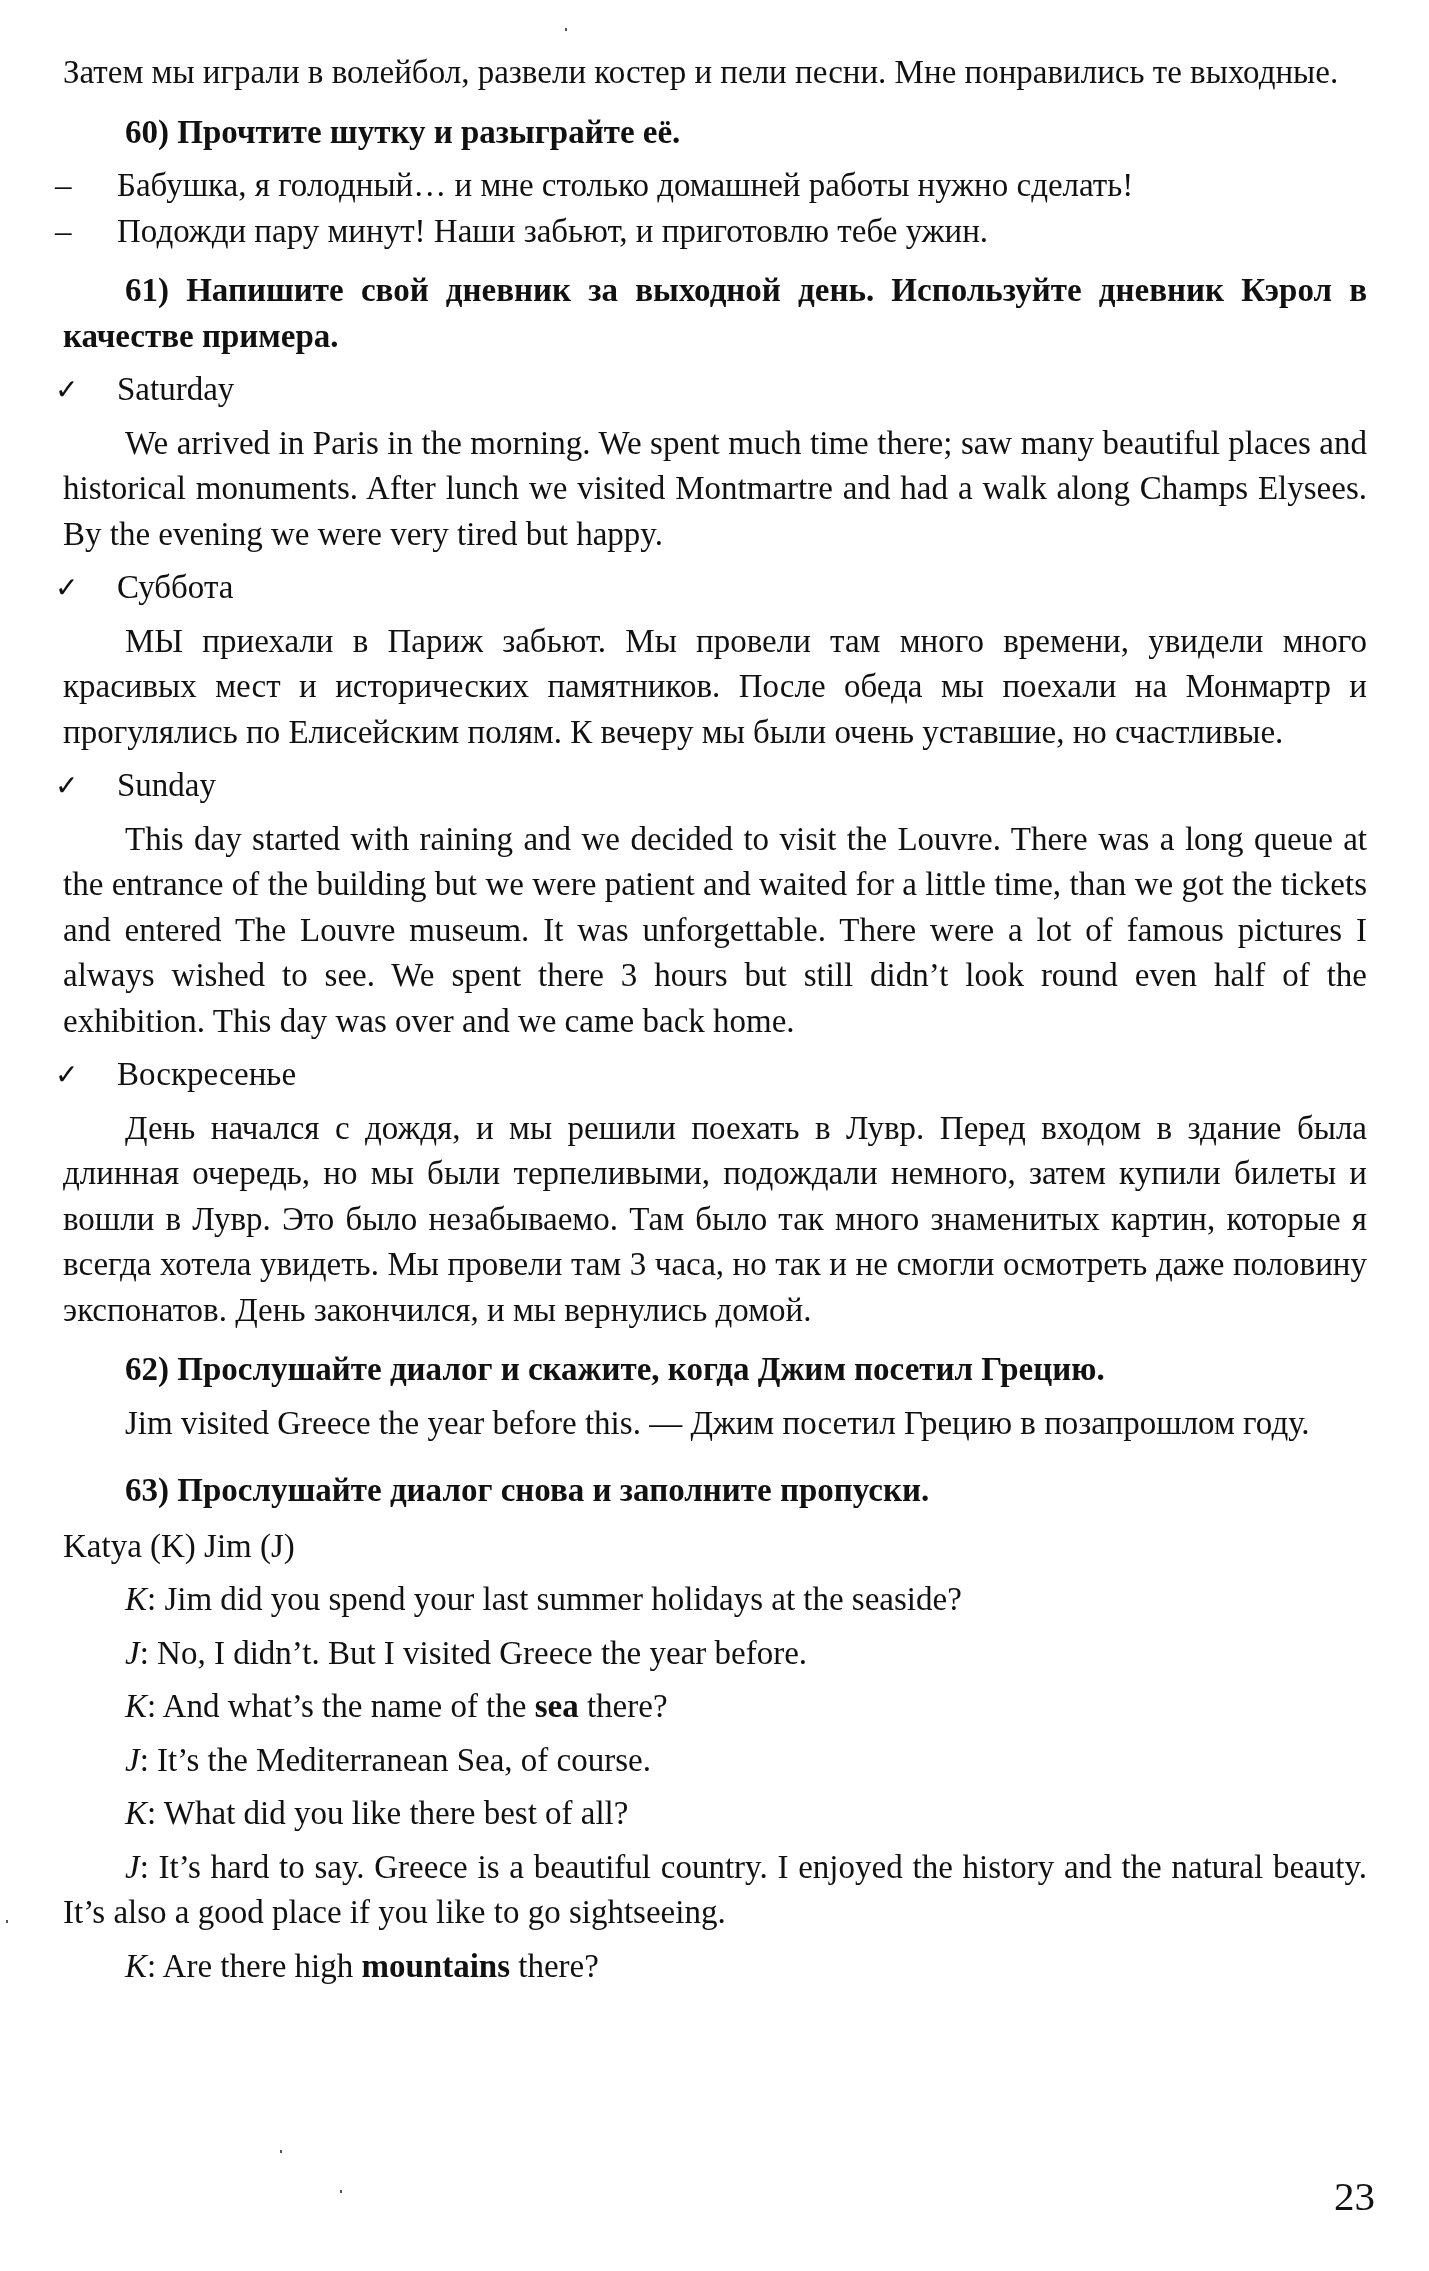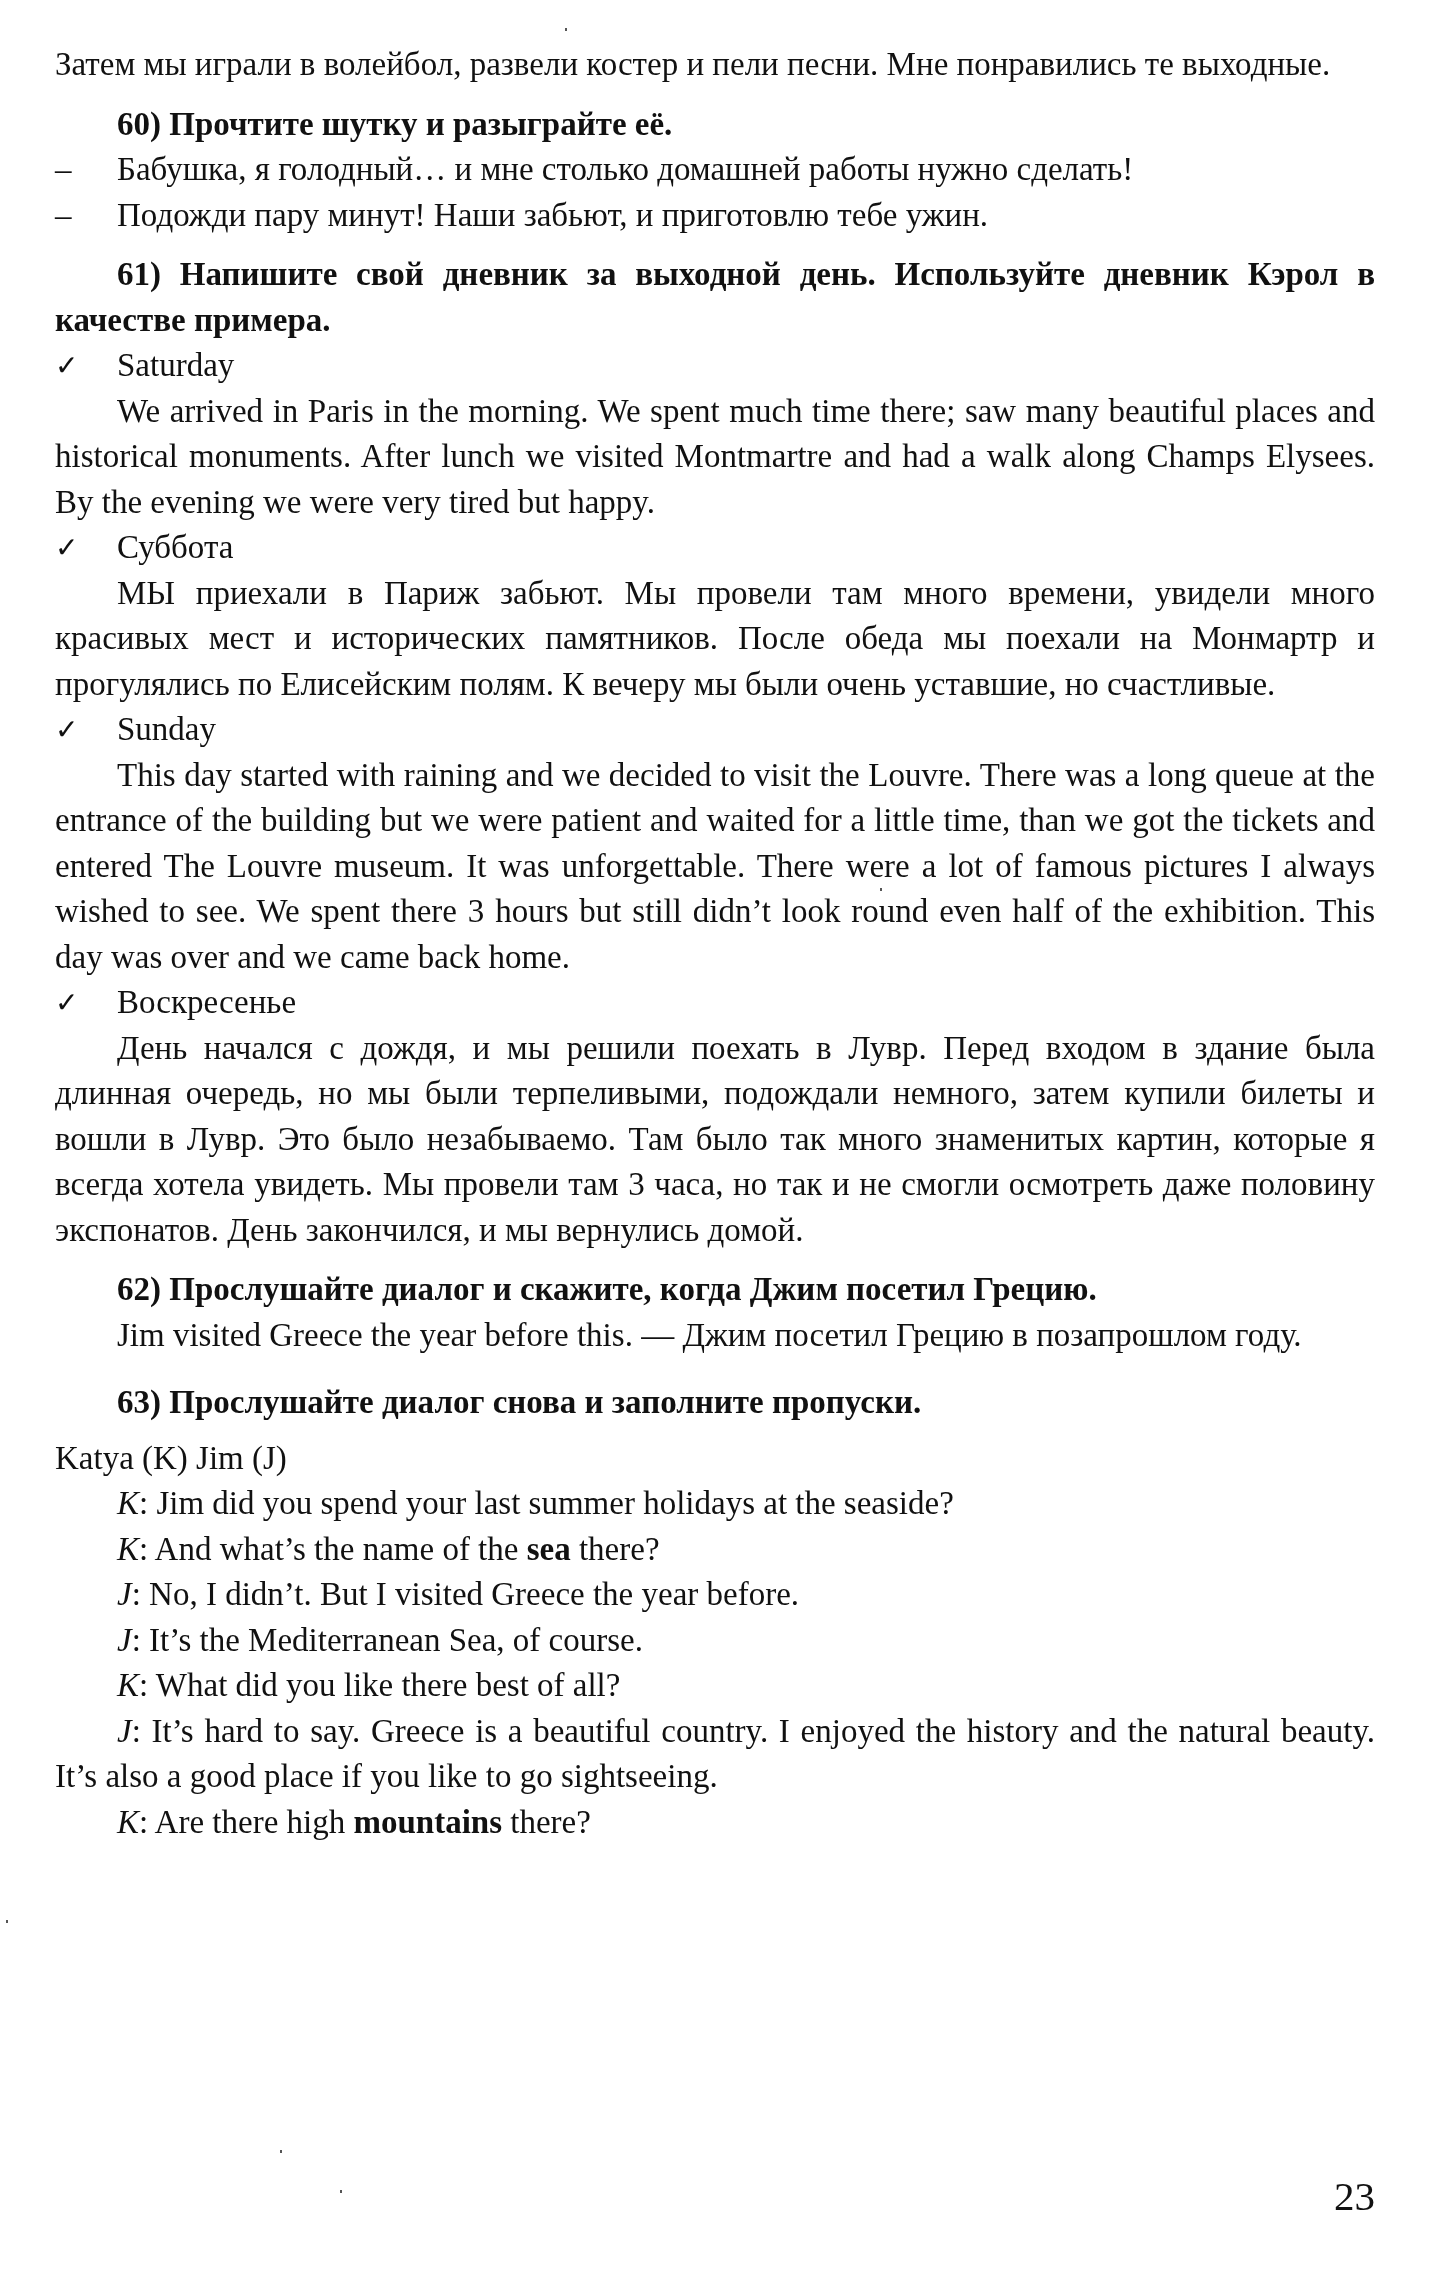--- a/index.html
+++ b/index.html
@@ -13,7 +13,7 @@
     font-size: 33px; line-height: 45.5px;
     text-align: justify;
   }
-  .p { margin: 0; }
+  .p { margin: 8px; }
   .indent { text-indent: 62px; }
   .heading { font-weight: bold; text-indent: 62px; margin-top: 14px; }
   .dash-item { display: flex; }

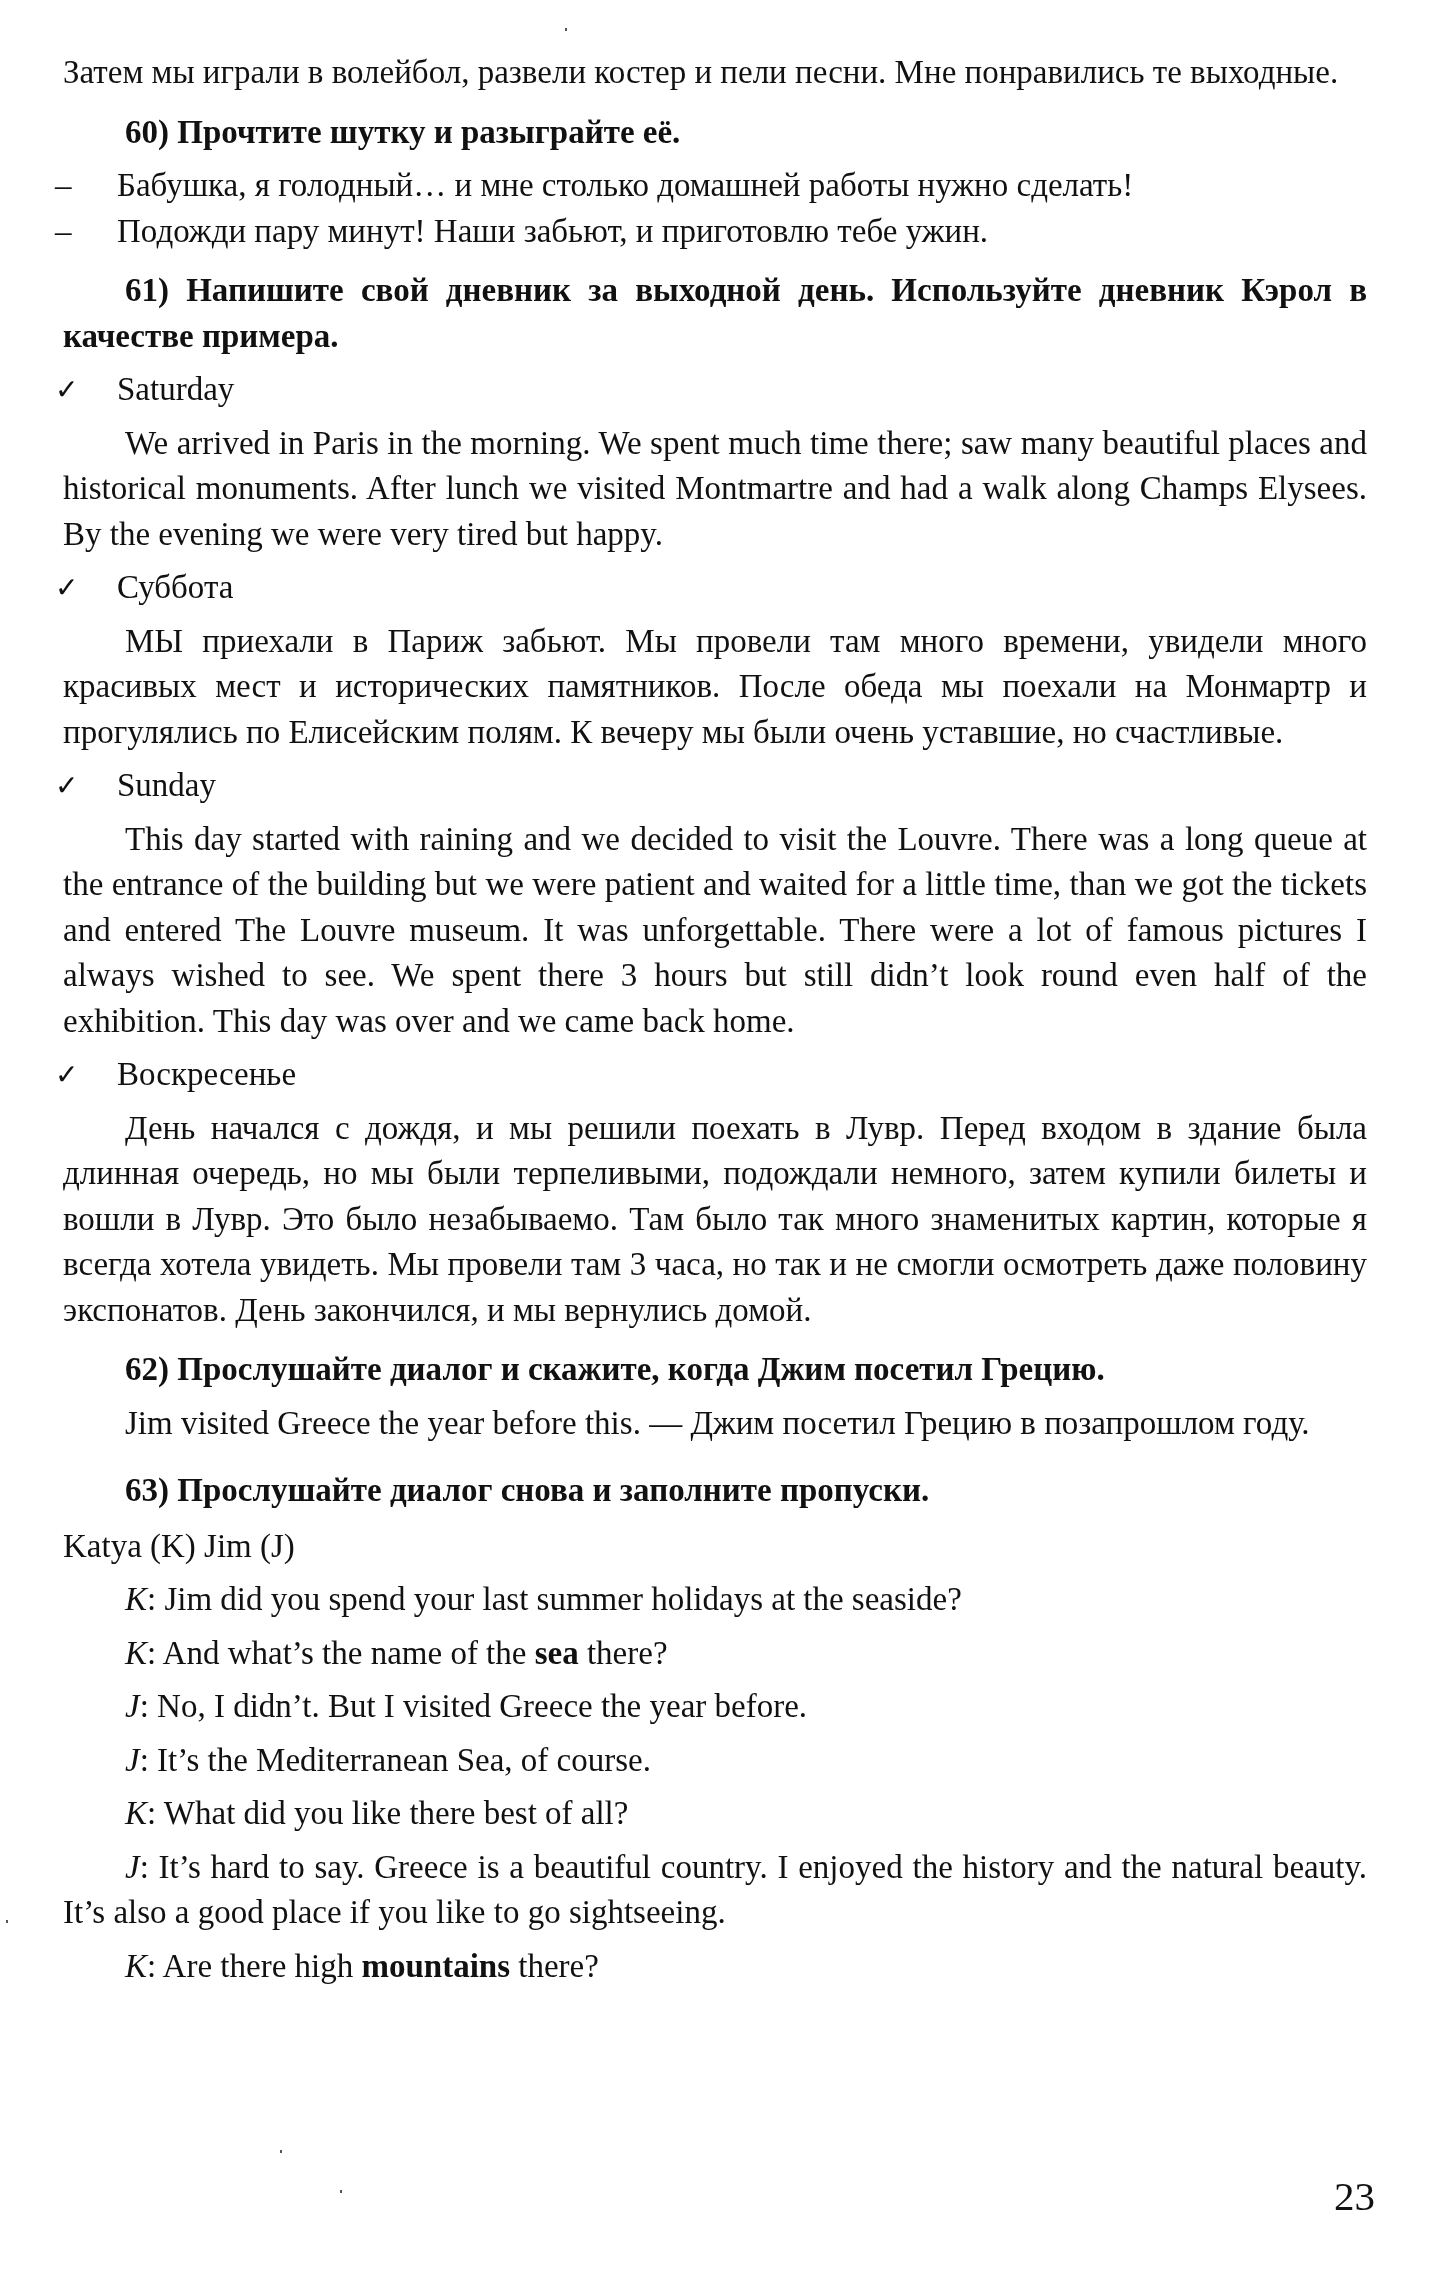--- a/index.html
+++ b/index.html
@@ -89,8 +89,8 @@
 
   <div>
     <p class="p dialog"><span class="spk">K</span><span>: Jim did you spend your last summer holidays at the seaside?</span><b></b><span></span></p>
+    <p class="p dialog"><span class="spk">J</span><span>: No, I didn’t. But I visited Greece the year before.</span><b></b><span></span></p>
     <p class="p dialog"><span class="spk">K</span><span>: And what’s the name of the </span><b>sea</b><span> there?</span></p>
-    <p class="p dialog"><span class="spk">J</span><span>: No, I didn’t. But I visited Greece the year before.</span><b></b><span></span></p>
     <p class="p dialog"><span class="spk">J</span><span>: It’s the Mediterranean Sea, of course.</span><b></b><span></span></p>
     <p class="p dialog"><span class="spk">K</span><span>: What did you like there best of all?</span><b></b><span></span></p>
     <p class="p dialog"><span class="spk">J</span><span>: It’s hard to say. Greece is a beautiful country. I enjoyed the history and the natural beauty. It’s also a good place if you like to go sightseeing.</span><b></b><span></span></p>

